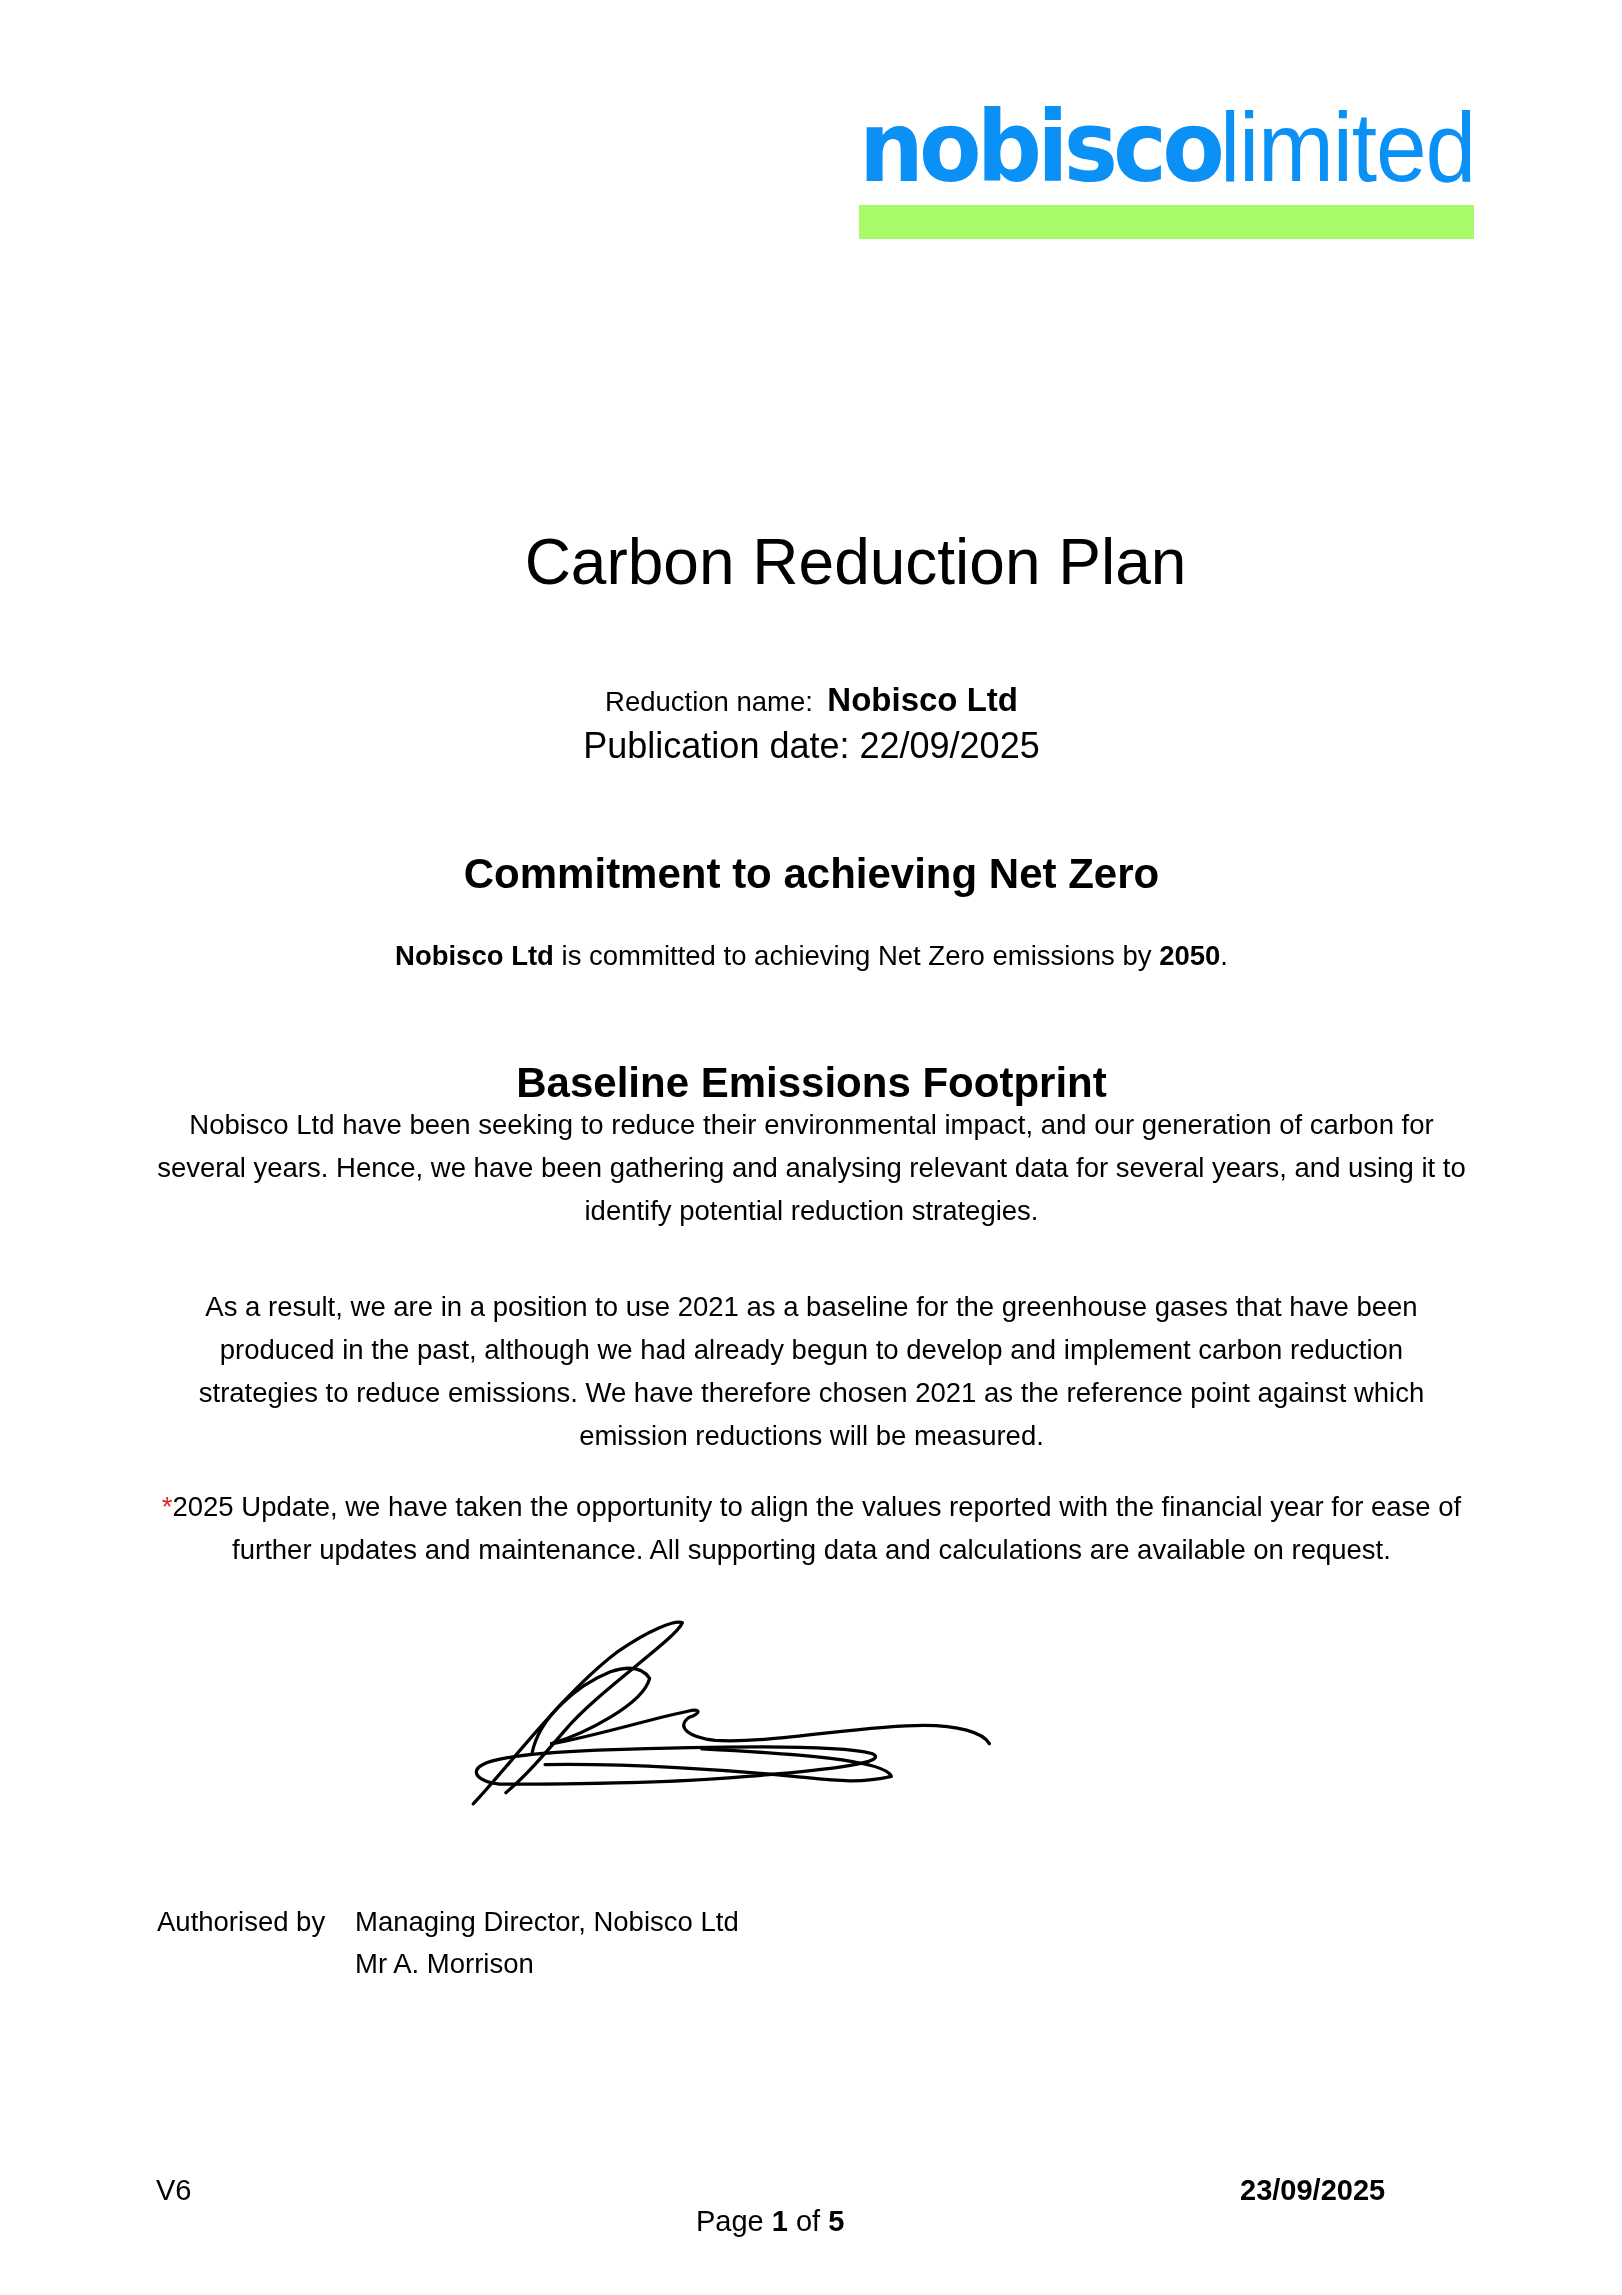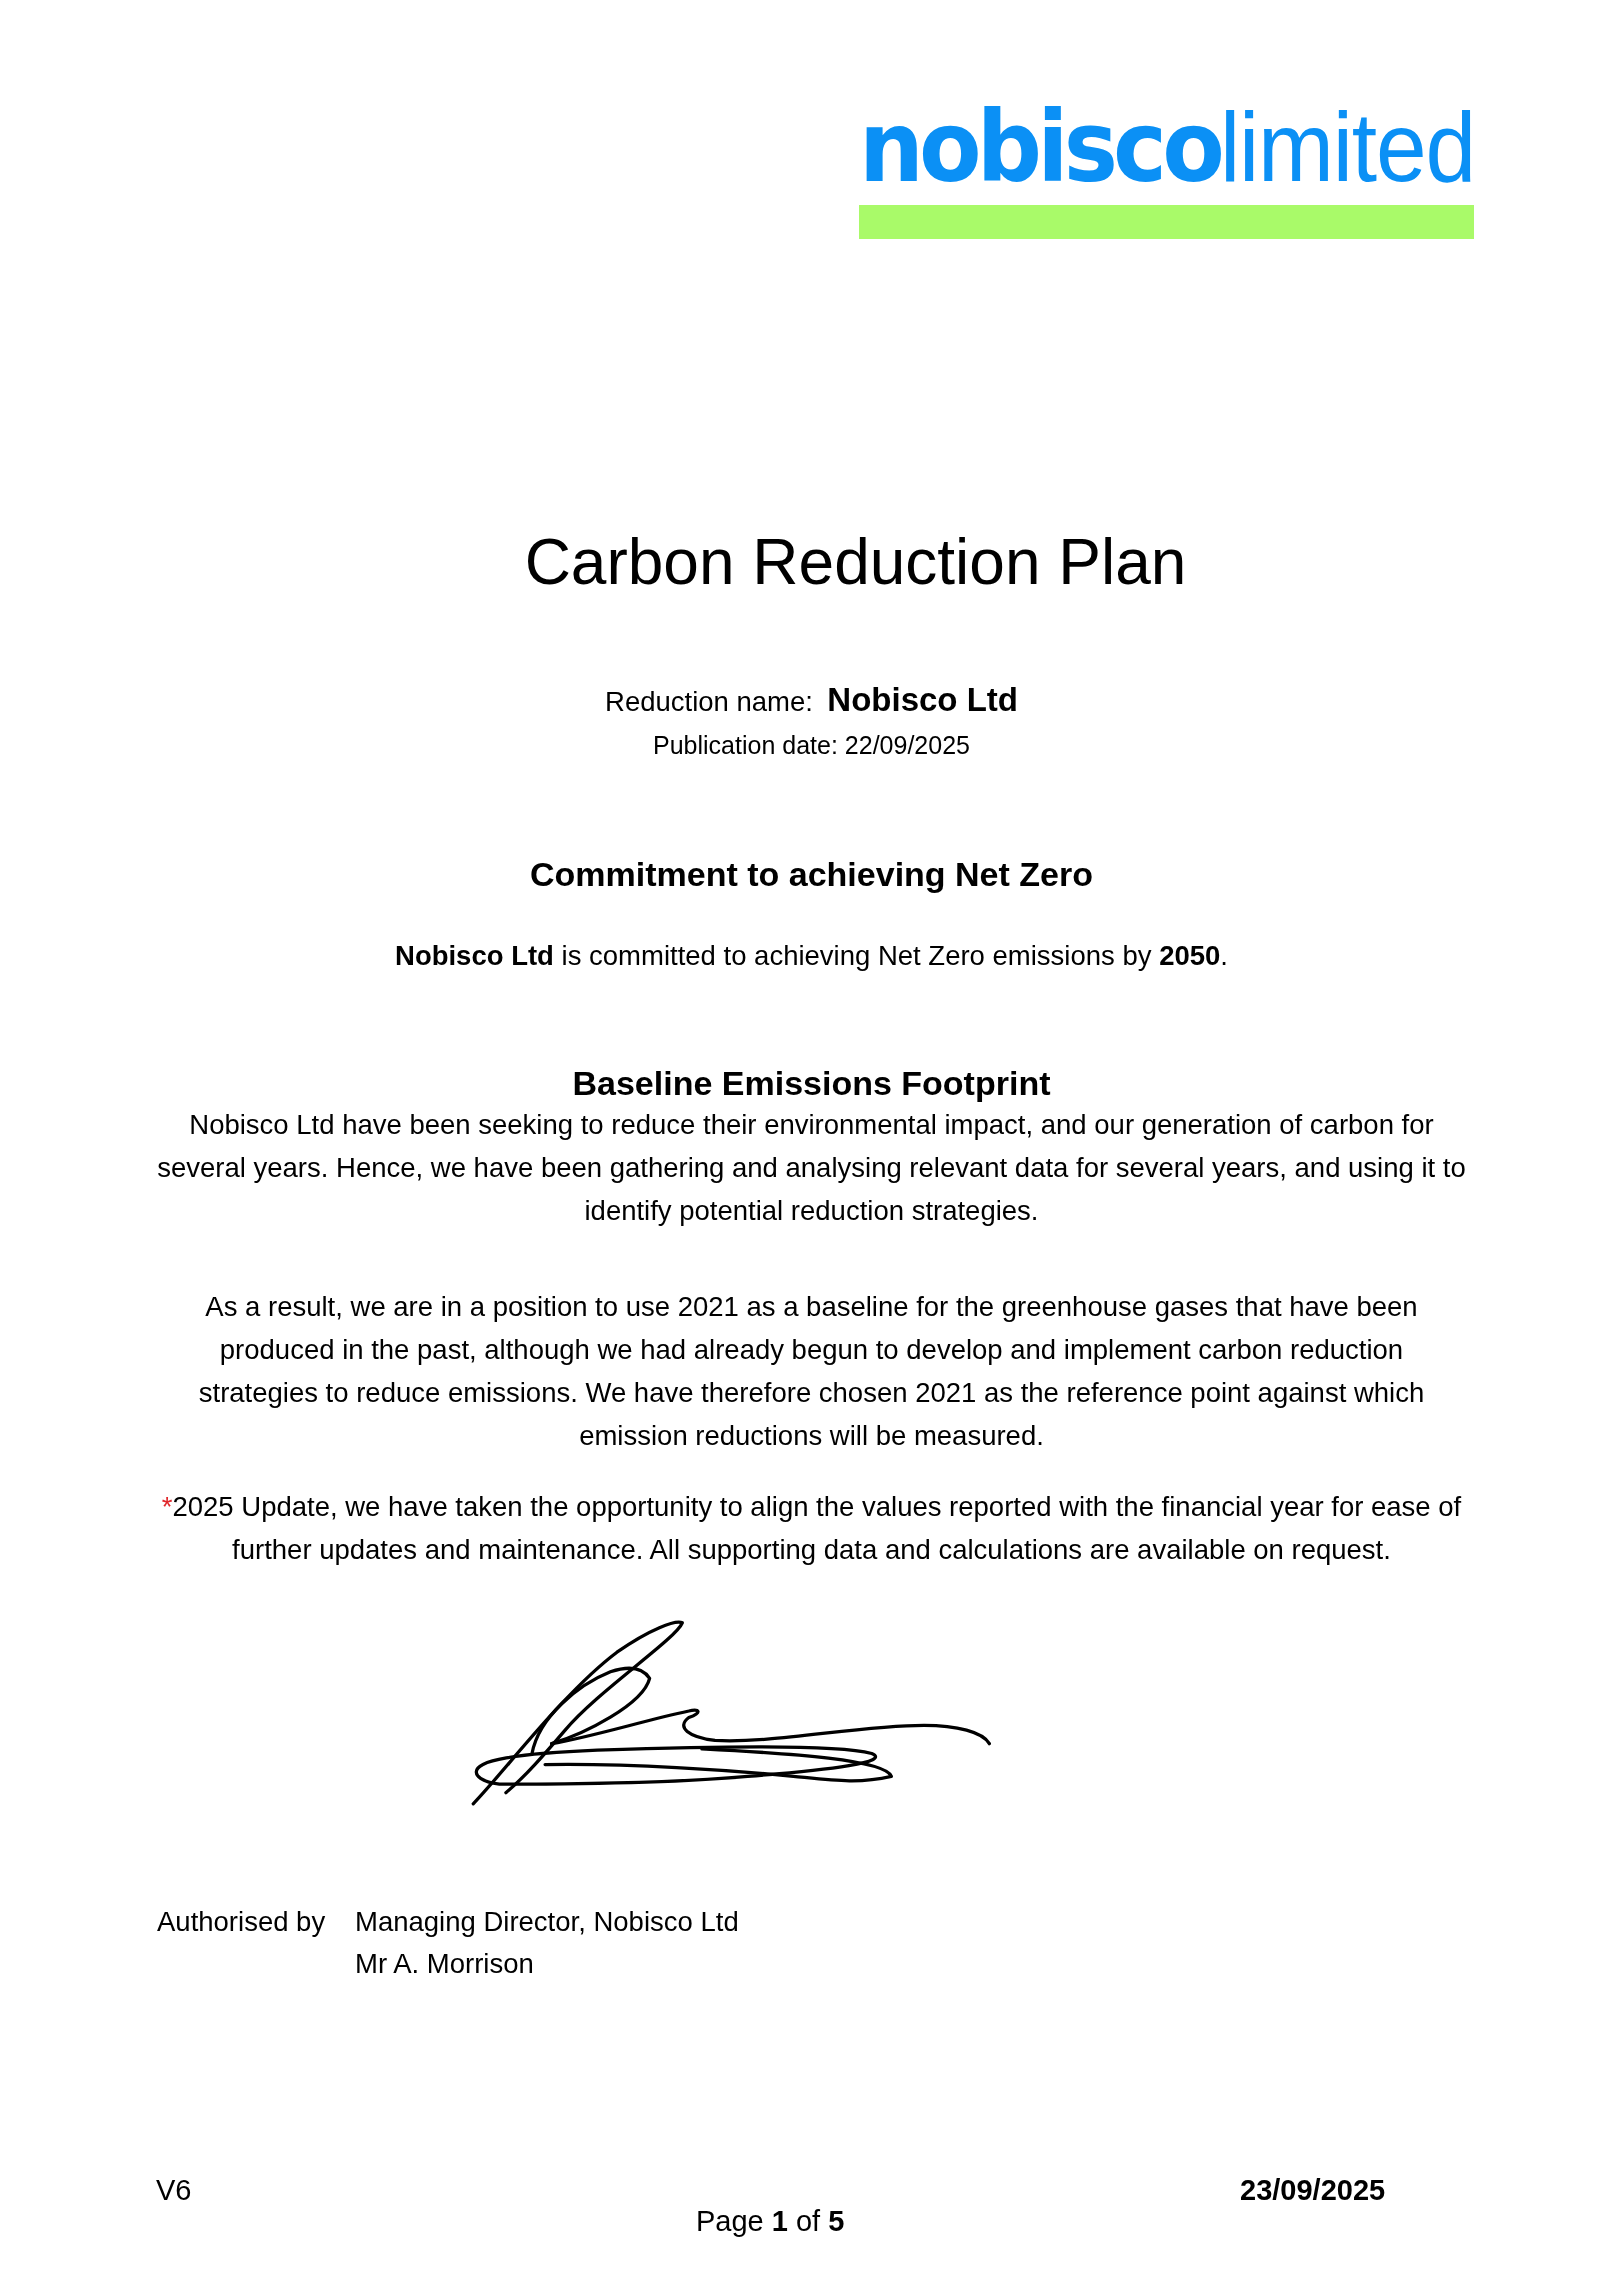--- a/index.html
+++ b/index.html
@@ -21,7 +21,7 @@
   .title { top: 523px; font-size: 64px; line-height: 79px; margin-left: 44px; }
   .supplier { top: 677px; font-size: 27.5px; line-height: 46px; }
   .supplier-name { font-weight: bold; font-size: 33px; margin-left: 14.4px; }
-  .pubdate { top: 726px; font-size: 25px; line-height: 39px; }
+  .pubdate { top: 726px; font-size: 36px; line-height: 39px; }
   .h2 { font-weight: bold; font-size: 34px; line-height: 46px; }
   .commit-h { top: 851px; }
   .commit-p { top: 936px; font-size: 27.5px; line-height: 39px; }

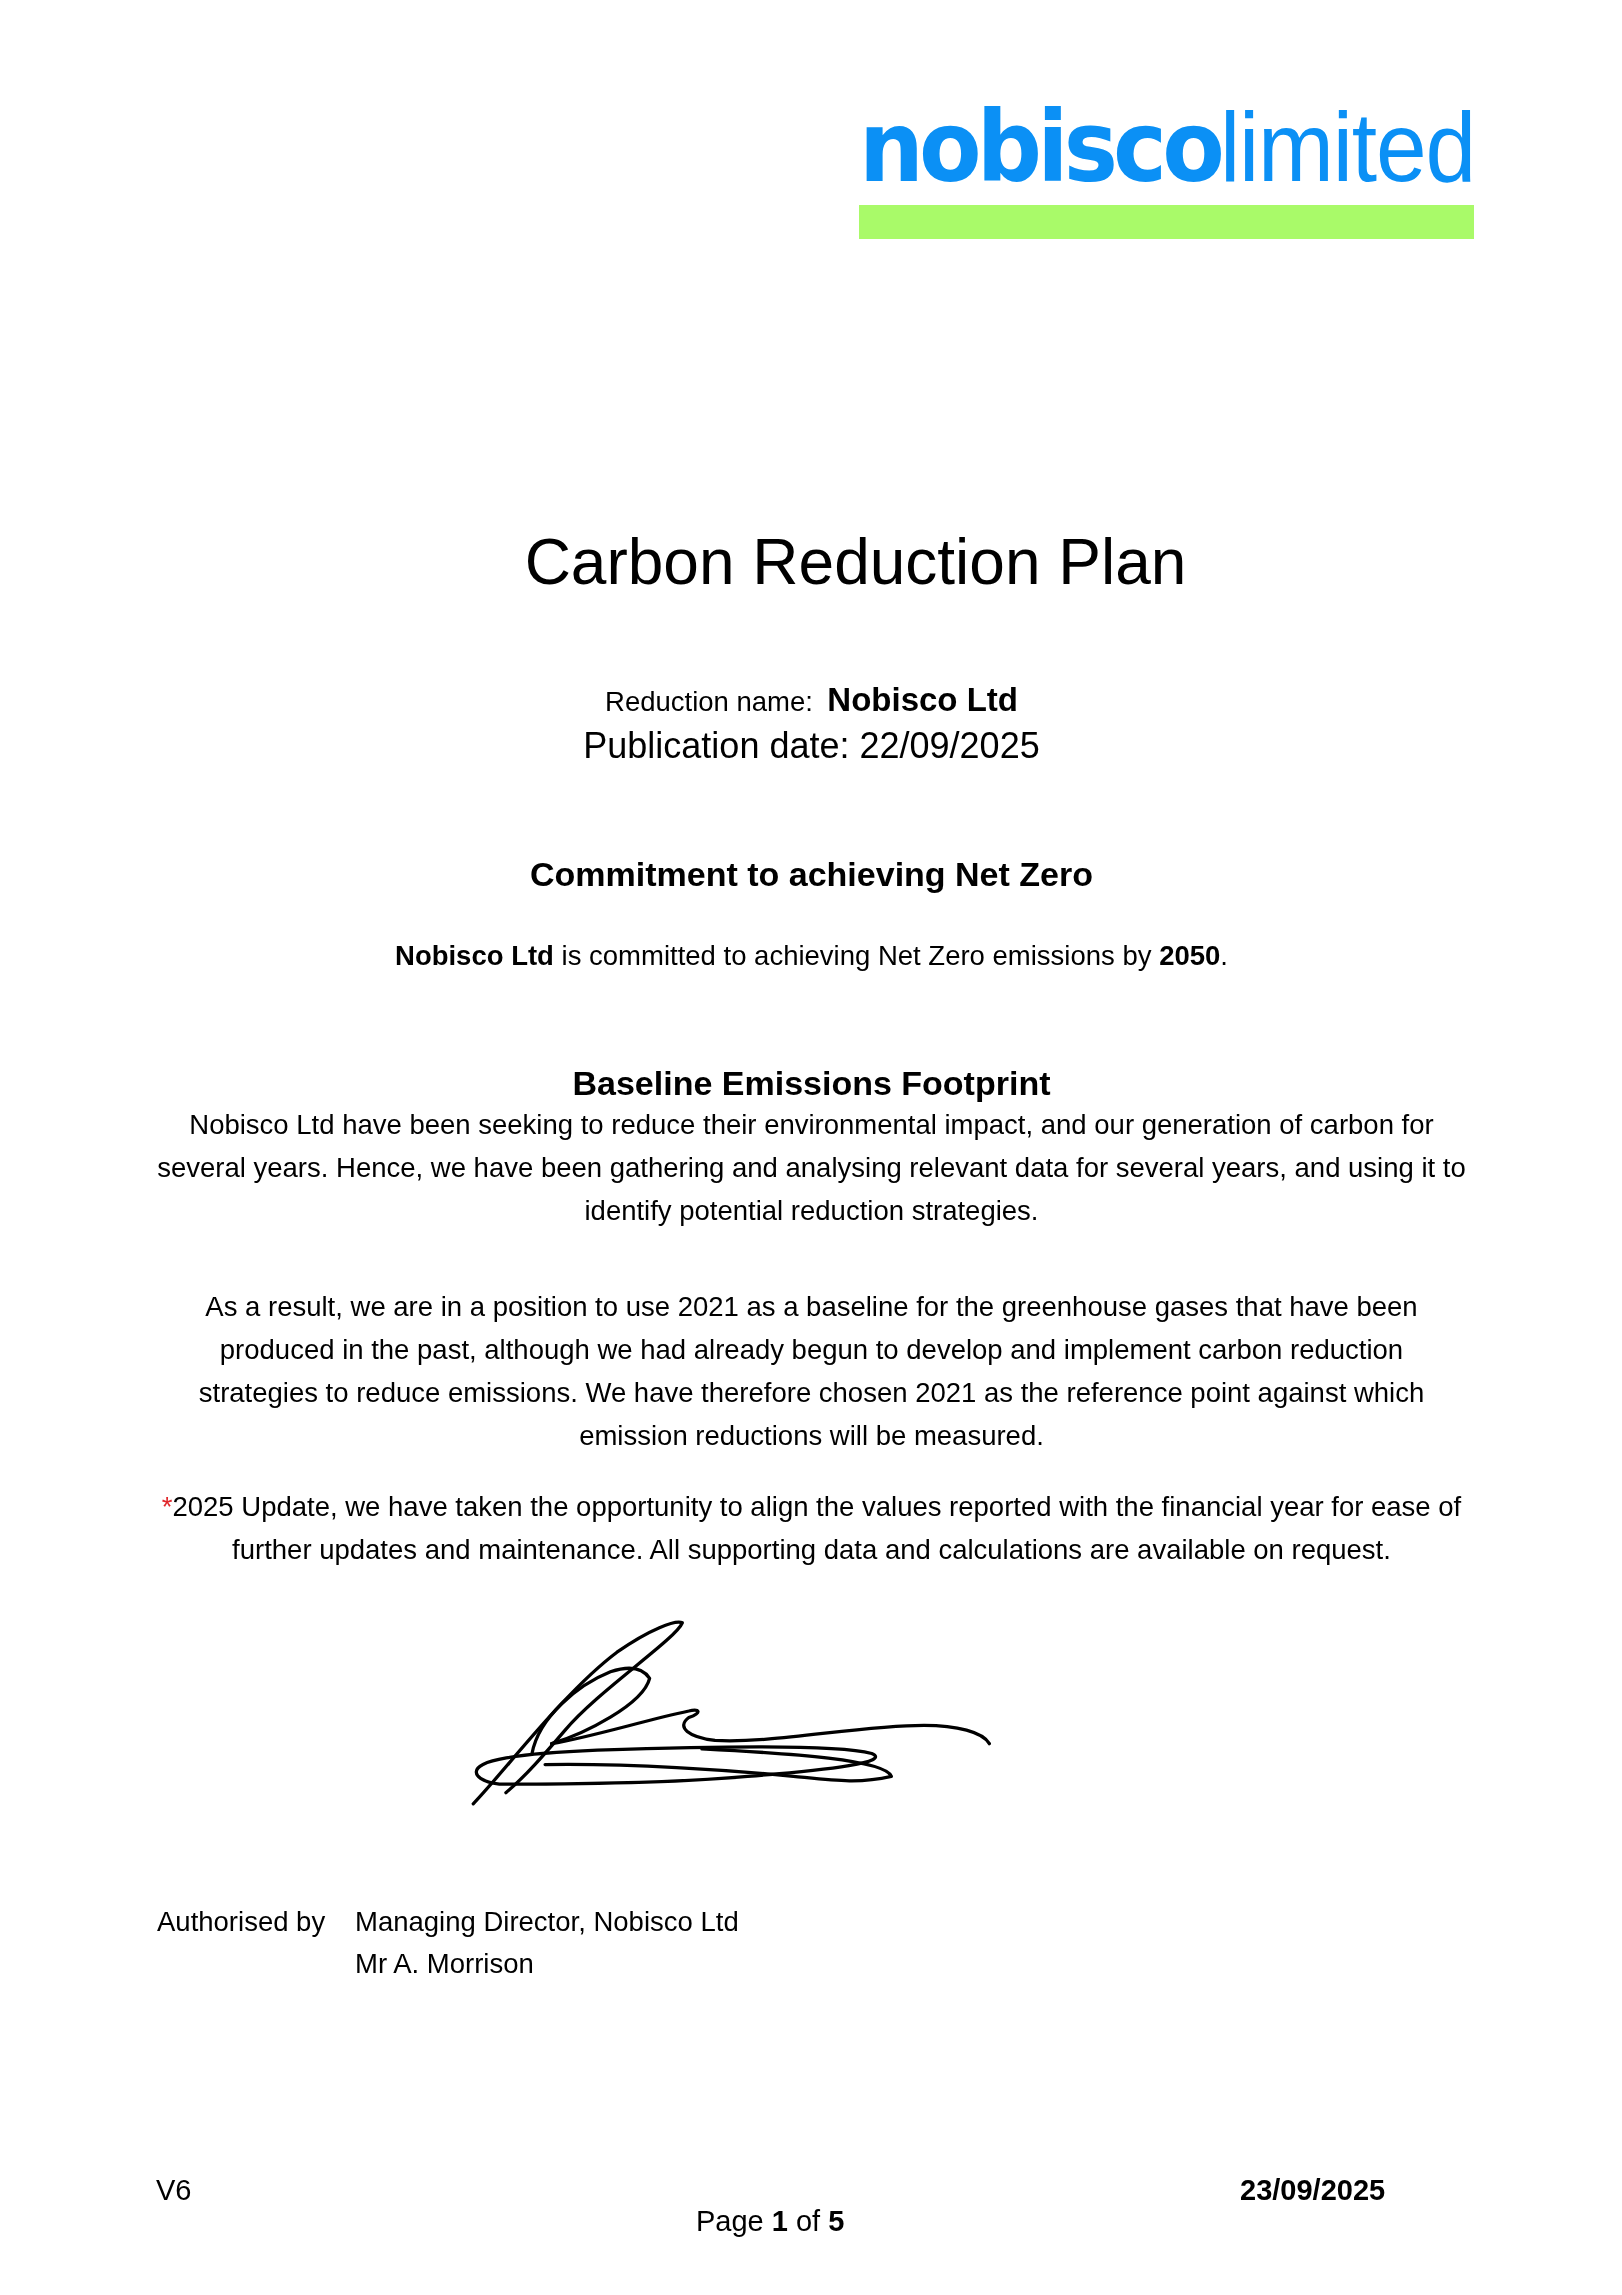--- a/index.html
+++ b/index.html
@@ -22,7 +22,7 @@
   .supplier { top: 677px; font-size: 27.5px; line-height: 46px; }
   .supplier-name { font-weight: bold; font-size: 33px; margin-left: 14.4px; }
   .pubdate { top: 726px; font-size: 36px; line-height: 39px; }
-  .h2 { font-weight: bold; font-size: 34px; line-height: 46px; }
+  .h2 { font-weight: bold; font-size: 42px; line-height: 46px; }
   .commit-h { top: 851px; }
   .commit-p { top: 936px; font-size: 27.5px; line-height: 39px; }
   .base-h { top: 1060px; }

